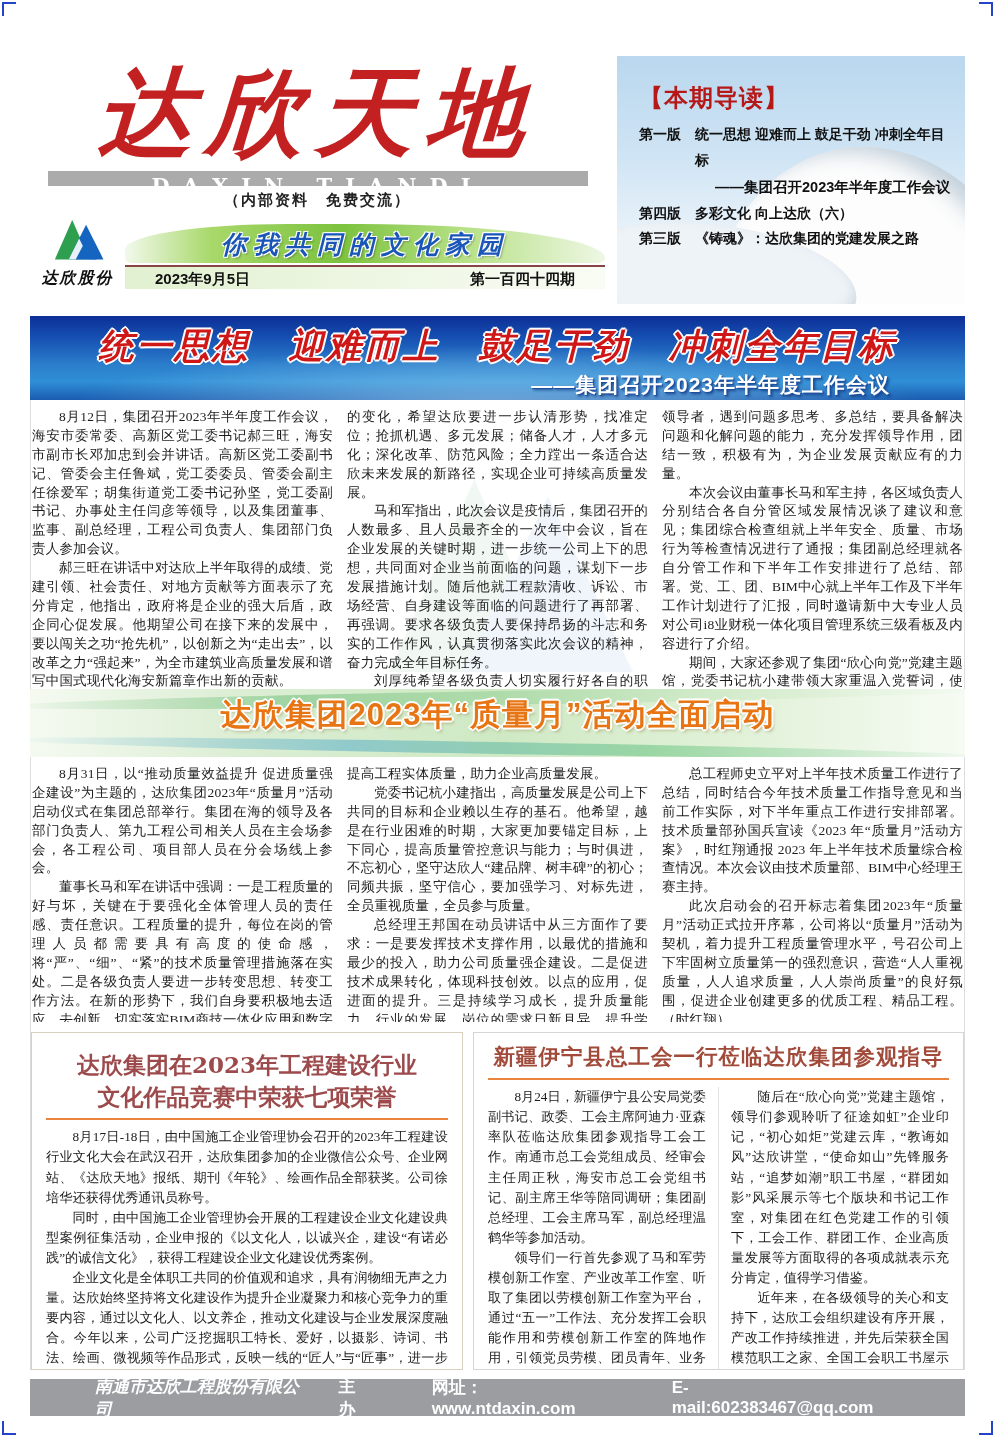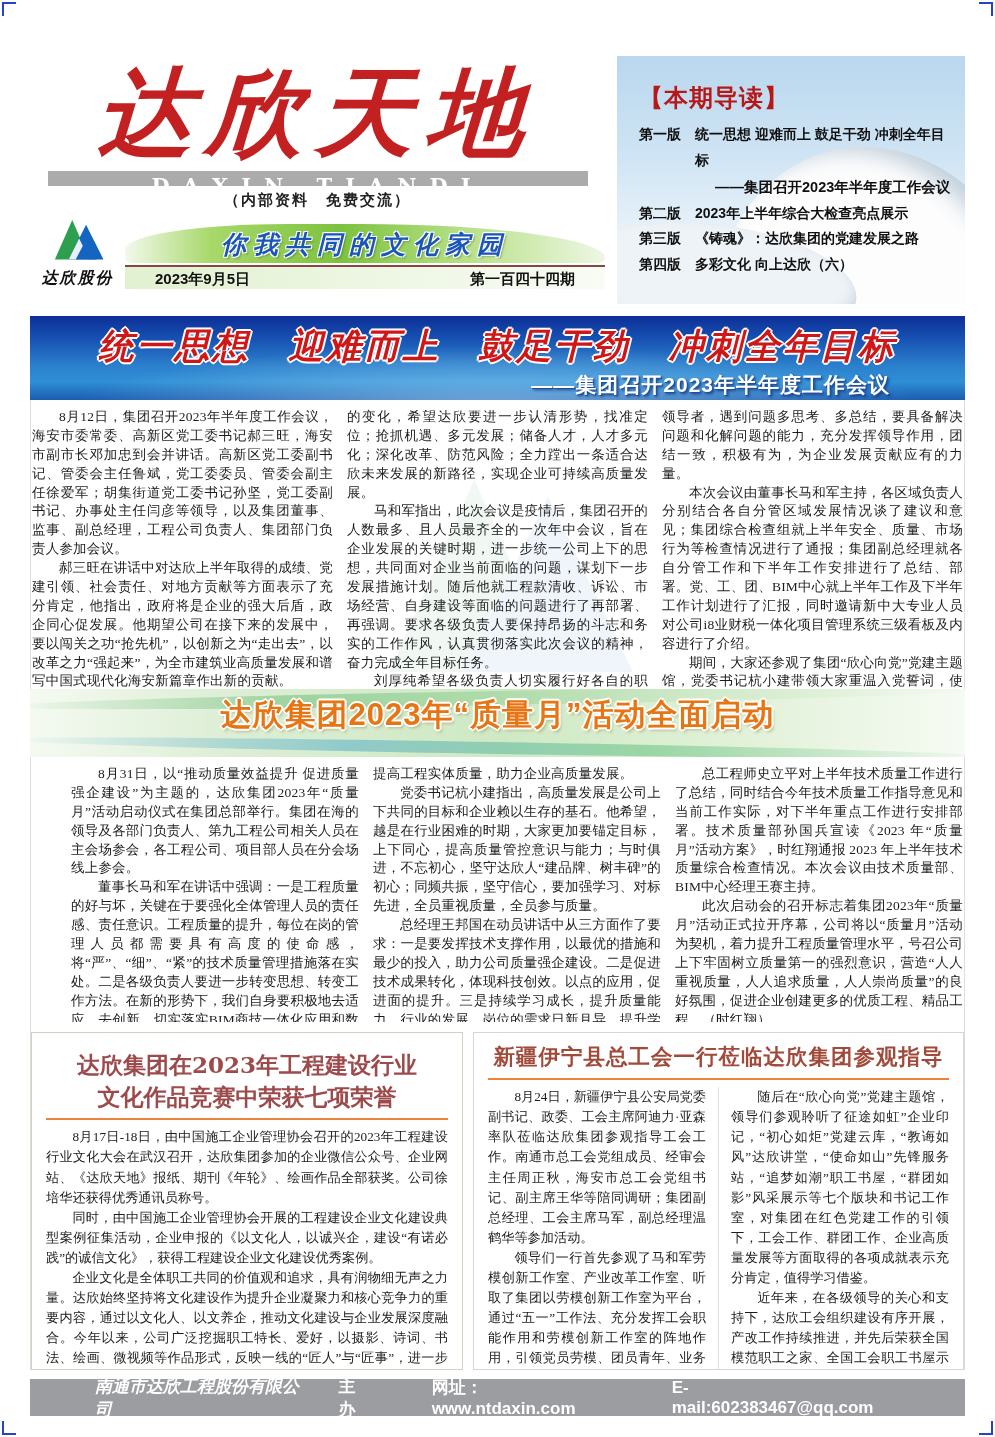--- a/index.html
+++ b/index.html
@@ -173,10 +173,6 @@
           </div>
           <div class="digest-cont">——集团召开2023年半年度工作会议</div>
           <div class="digest-item">
-            <span class="lbl">第二版</span>
-            <span class="txt">2023年上半年综合大检查亮点展示</span>
-          </div>
-          <div class="digest-item">
             <span class="lbl">第三版</span>
             <span class="txt">《铸魂》：达欣集团的党建发展之路</span>
           </div>

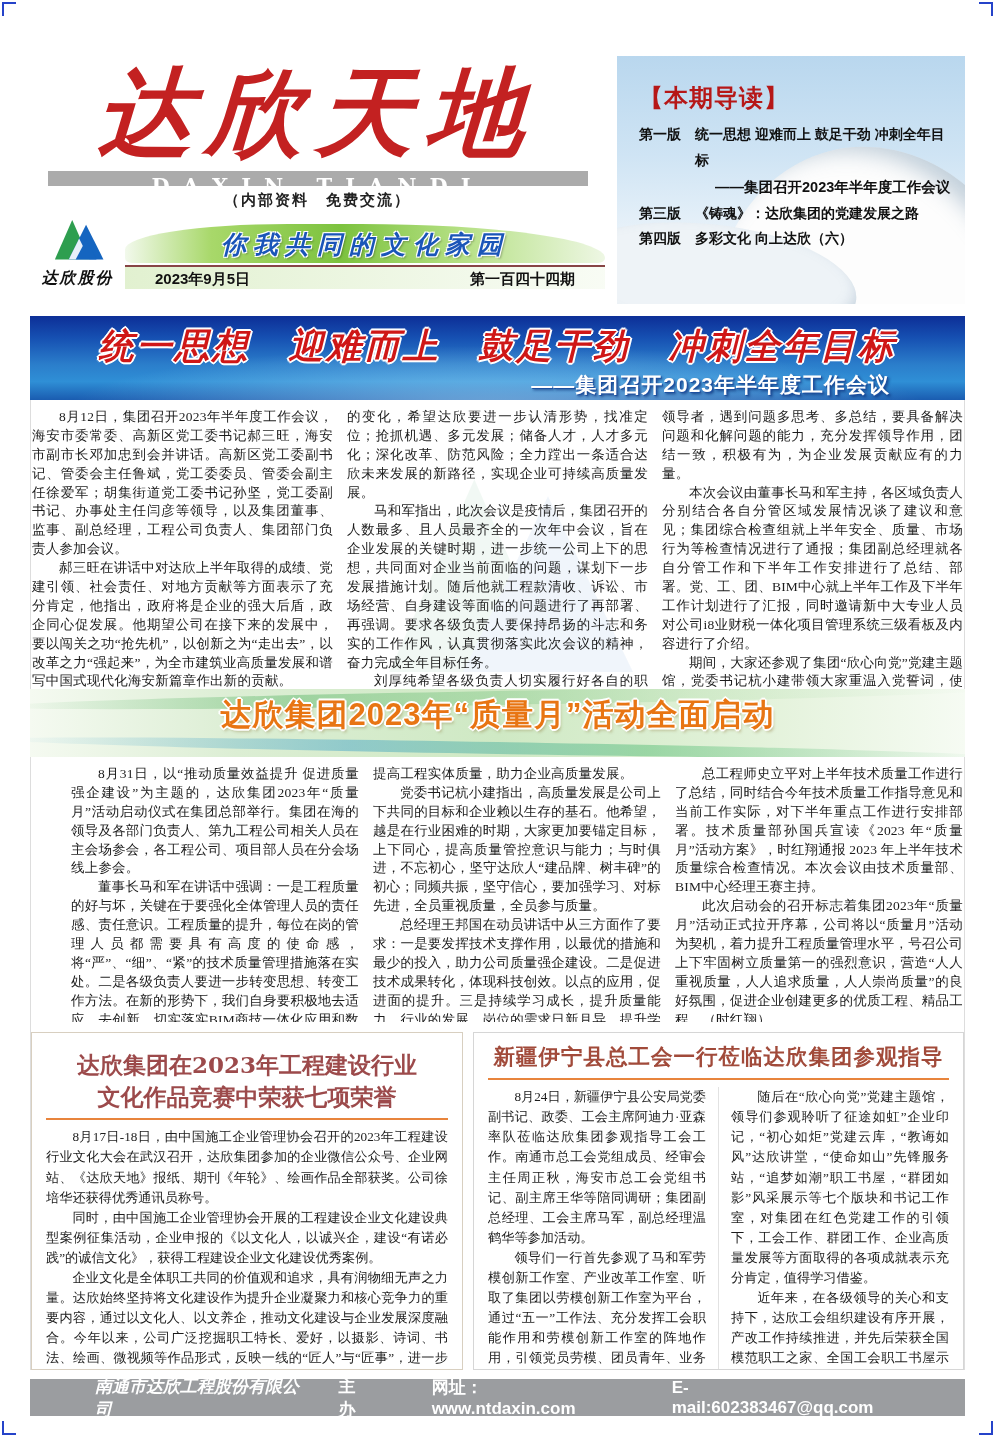--- a/index.html
+++ b/index.html
@@ -173,12 +173,12 @@
           </div>
           <div class="digest-cont">——集团召开2023年半年度工作会议</div>
           <div class="digest-item">
+            <span class="lbl">第四版</span>
+            <span class="txt">多彩文化 向上达欣（六）</span>
+          </div>
+          <div class="digest-item">
             <span class="lbl">第三版</span>
             <span class="txt">《铸魂》：达欣集团的党建发展之路</span>
-          </div>
-          <div class="digest-item">
-            <span class="lbl">第四版</span>
-            <span class="txt">多彩文化 向上达欣（六）</span>
           </div>
         </div>
       </div>

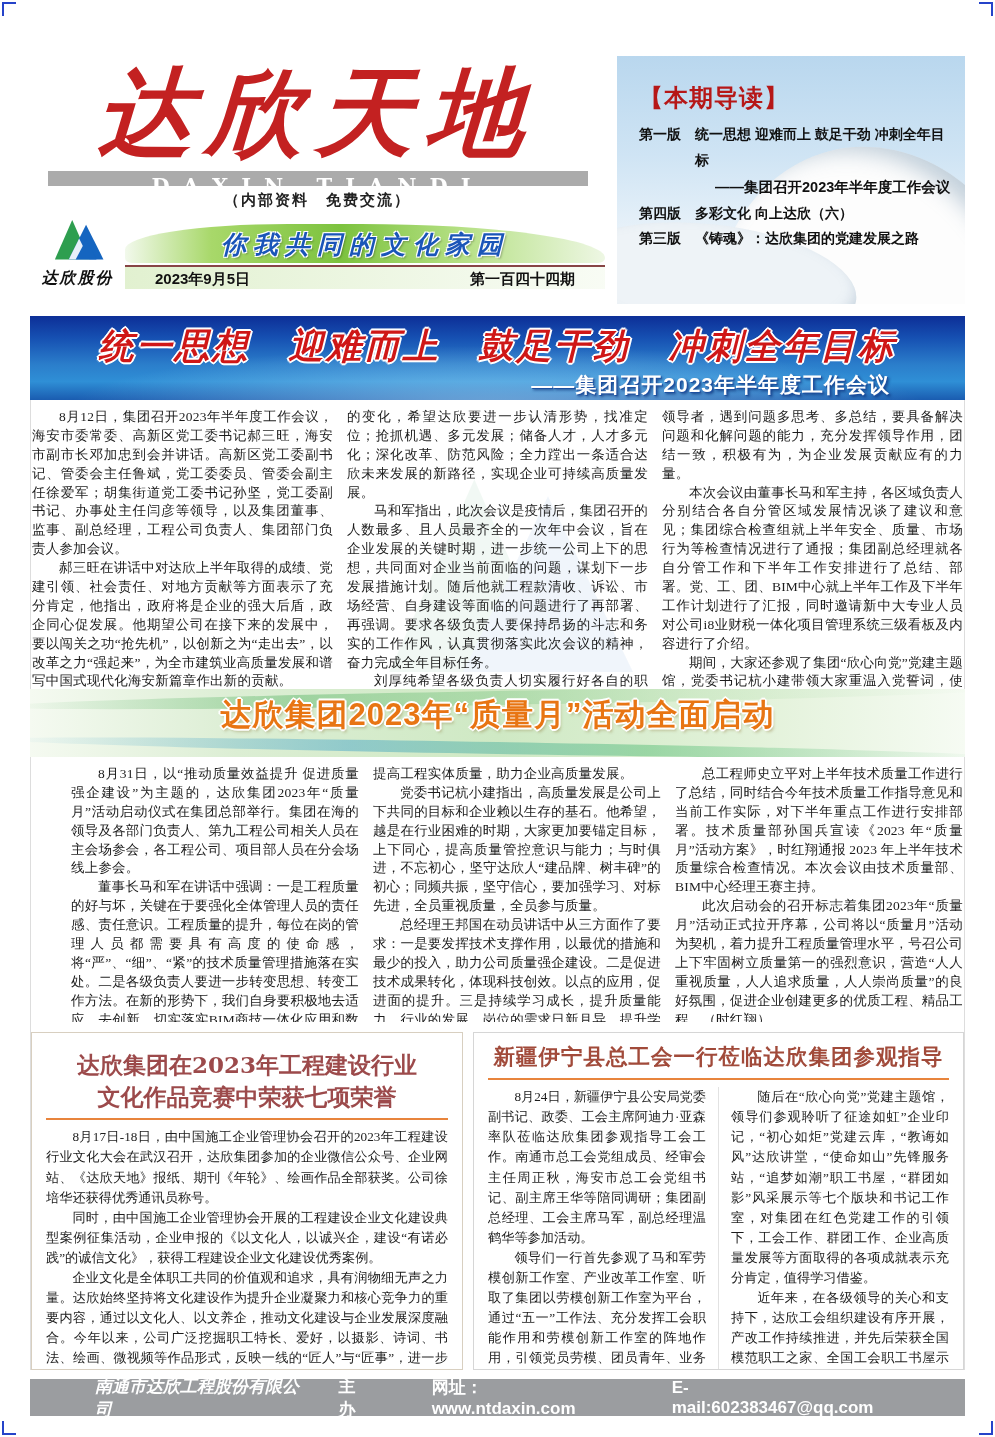--- a/index.html
+++ b/index.html
@@ -79,7 +79,7 @@
     text-indent:2em; letter-spacing:0.2px; }
   .col p.cont { text-indent:0; }
   .art1 { height:287px; overflow:hidden; }
-  .art2 { height:265px; overflow:hidden;margin-left:39px; }
+  .art2 { height:265px; overflow:hidden; }
 
   
   .banner2 { position:relative; height:68px; overflow:hidden; margin:2px -1px 0;

